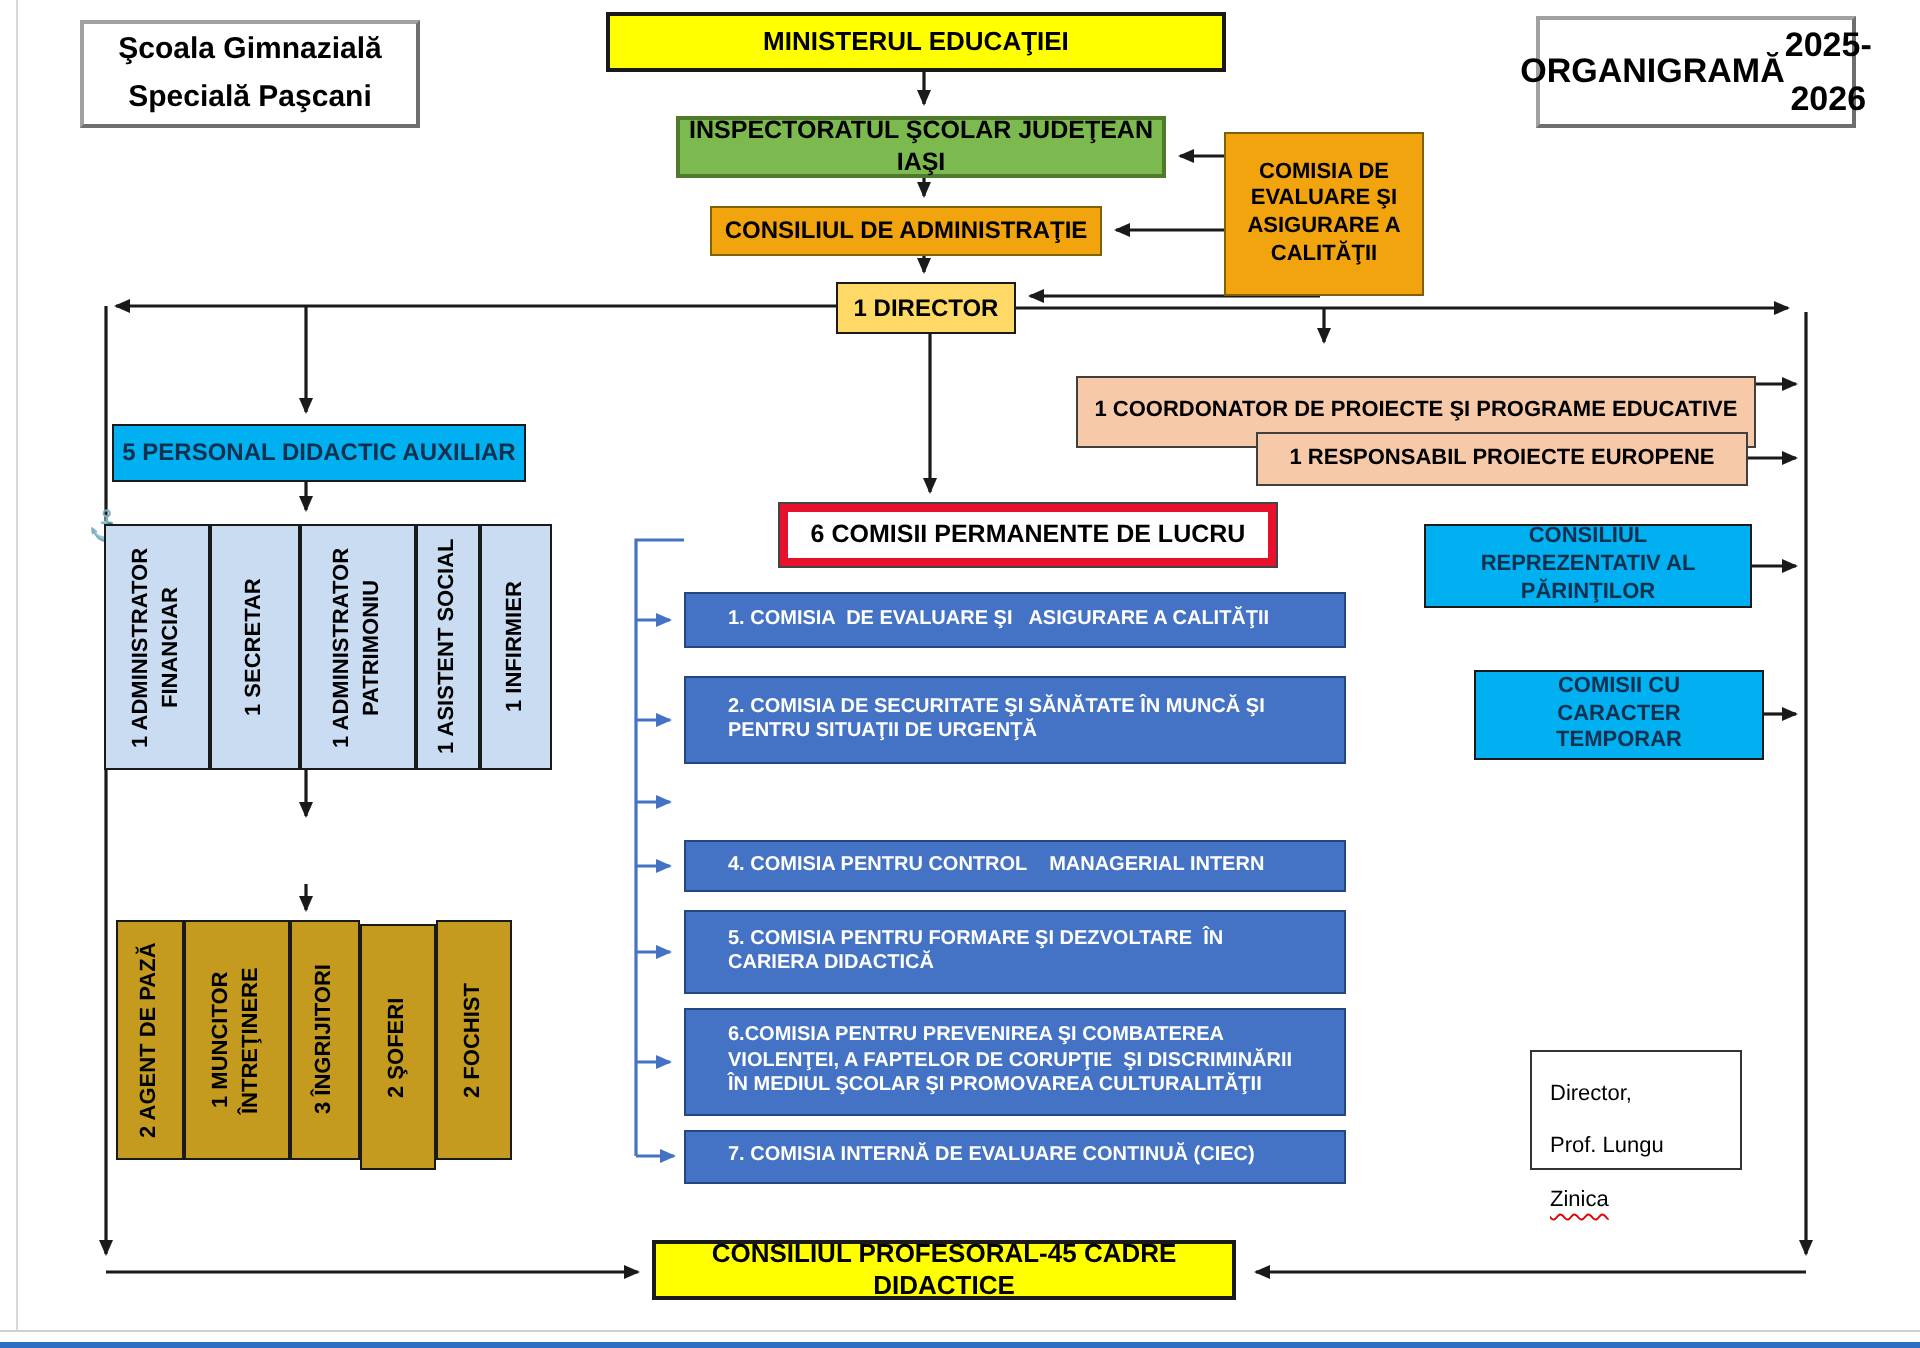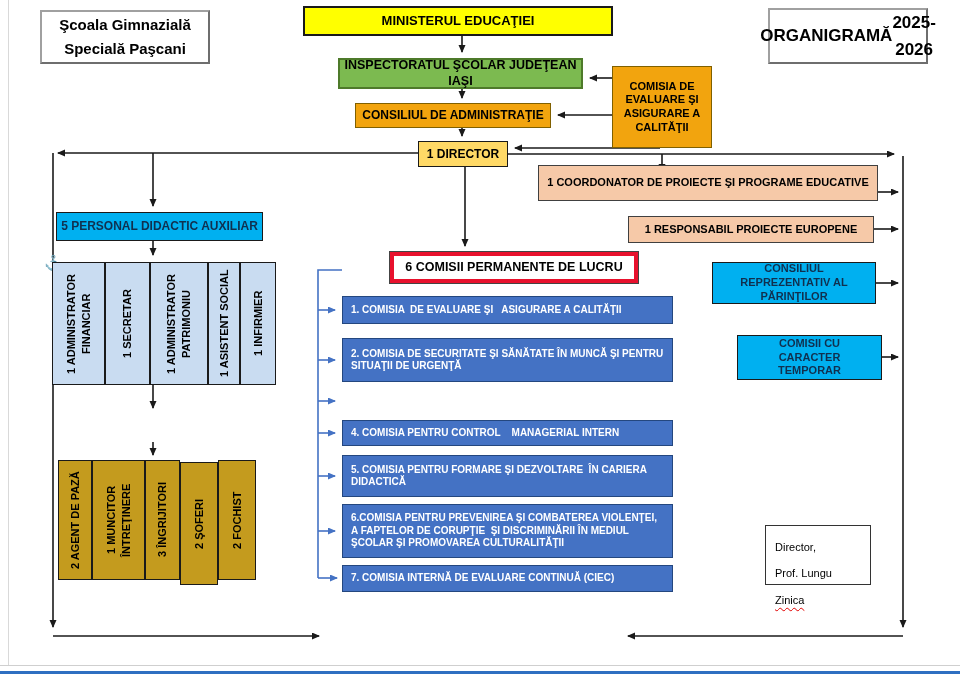--- a/index.html
+++ b/index.html
@@ -123,7 +123,7 @@
     <span>1 DIRECTOR</span>
   </div>
 
-  <div class="box peach" style="left:538px;top:165px;width:340px;height:36px;">
+  <div class="box peach" style="left:538px;top:188px;width:340px;height:36px;">
     <span>1 COORDONATOR DE PROIECTE ŞI PROGRAME EDUCATIVE</span>
   </div>
 

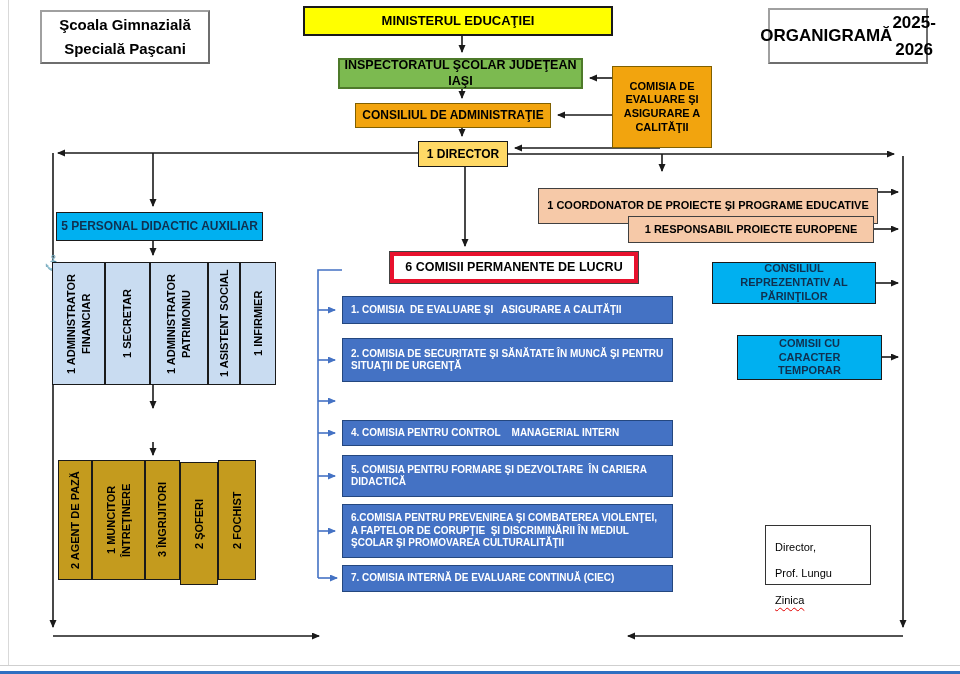--- a/index.html
+++ b/index.html
@@ -23,7 +23,7 @@
   .gold    { background:#c49b1e; border:1.5px solid #1a1a1a; font-size:12px; }
   .blue    { background:#4472c4; border:1.5px solid #24477f; color:#ffffff;
              font-size:10px; justify-content:flex-start; text-align:left;
-             padding:3px 8px; white-space:pre-wrap; }
+             padding:3px 21px; white-space:pre-wrap; }
   .whitebx { background:#ffffff; border:2px solid #a0a0a0;
              border-right-color:#6e6e6e; border-bottom-color:#6e6e6e;
              font-size:15px; line-height:1.6; }

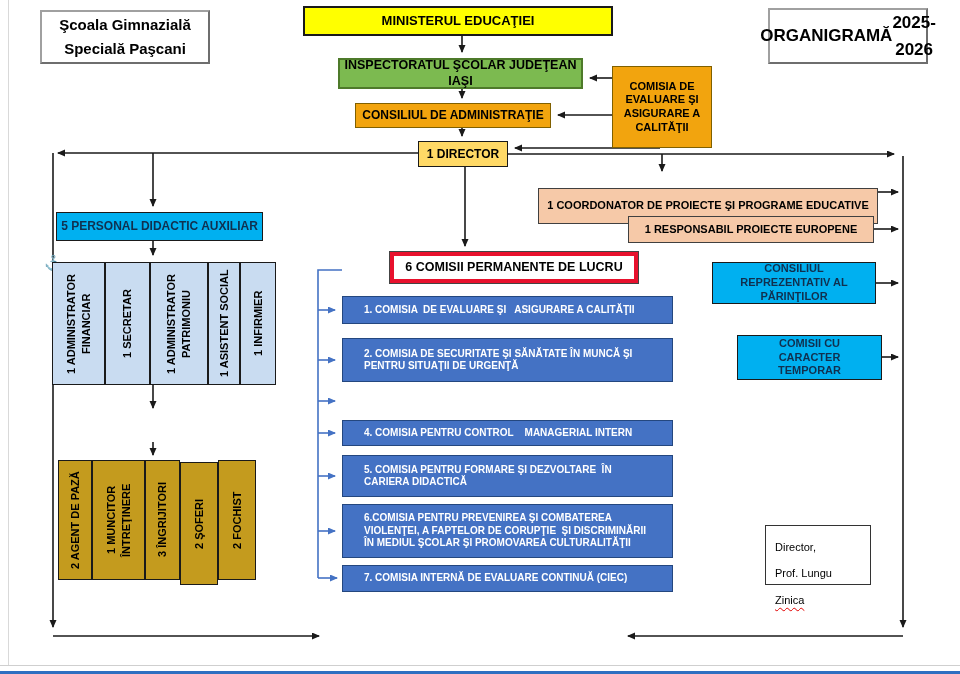--- a/index.html
+++ b/index.html
@@ -206,6 +206,9 @@
     <span>Prof. Lungu </span><span class="squiggle">Zinica</span>
   </div>
 
+  <div class="box yellow" style="left:326px;top:620px;width:292px;height:30px;">
+    <span>CONSILIUL  PROFESORAL-45 CADRE DIDACTICE</span>
+  </div>
 
   <div class="pageedge-left"></div>
   <div class="pageedge-bottom"></div>

